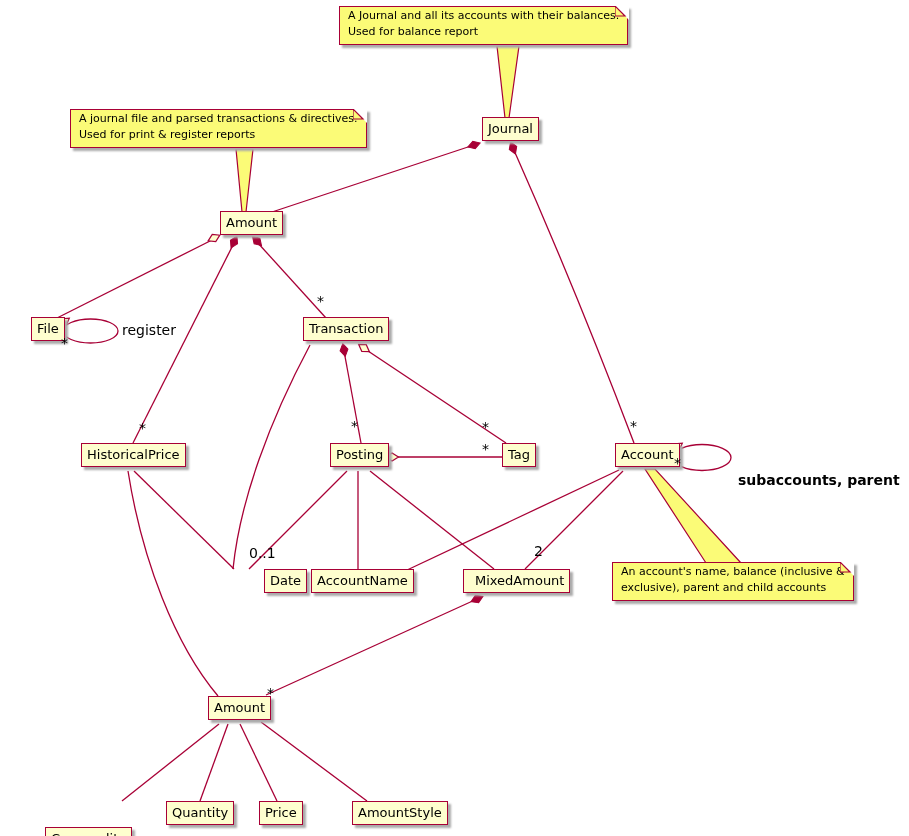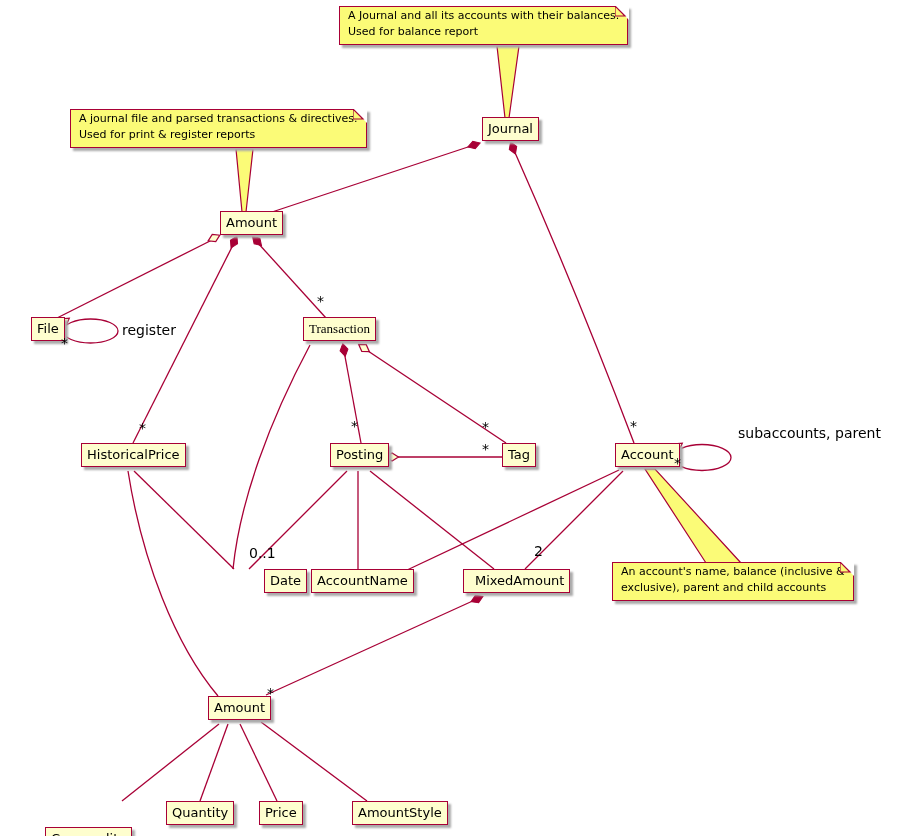--- a/index.html
+++ b/index.html
@@ -110,7 +110,7 @@
   <div class="uml-class" style="left:482px;top:117px;">Journal</div>
   <div class="uml-class" style="left:220px;top:211px;">Amount</div>
   <div class="uml-class" style="left:31px;top:317px;text-align:center;">File</div>
-  <div class="uml-class" style="left:303px;top:317px;font-family:Liberation Serif, serif;">Transaction</div>
+  <div class="uml-class" style="left:303px;top:317px;">Transaction</div>
   <div class="uml-class" style="left:81px;top:443px;">HistoricalPrice</div>
   <div class="uml-class" style="left:330px;top:443px;">Posting</div>
   <div class="uml-class" style="left:502px;top:443px;">Tag</div>

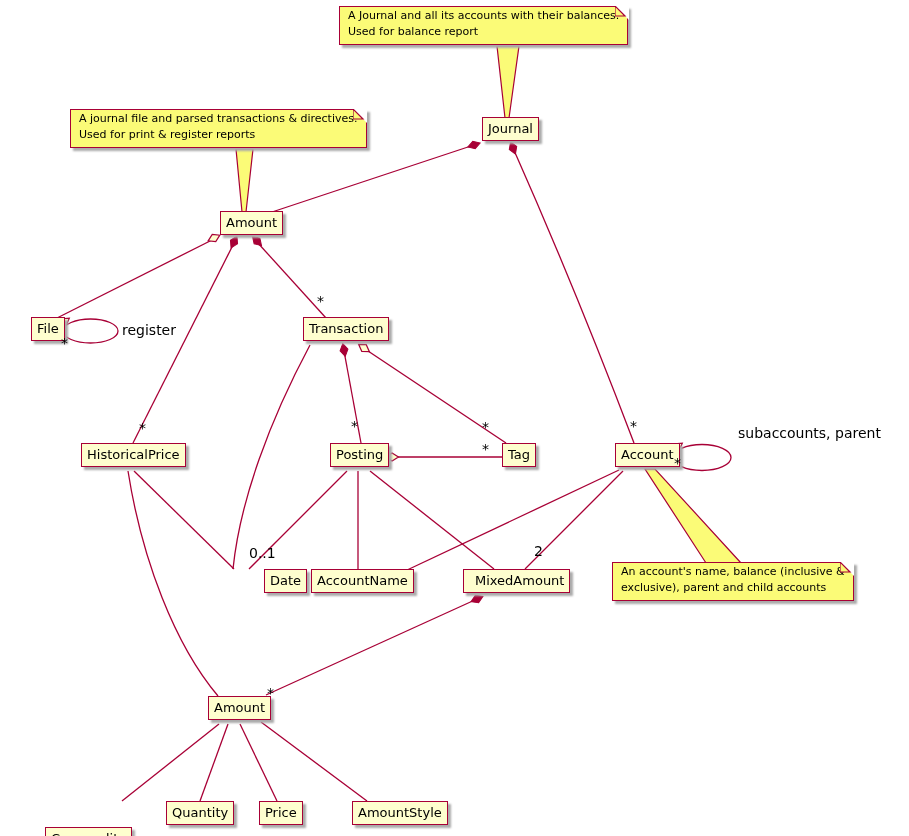--- a/index.html
+++ b/index.html
@@ -136,7 +136,7 @@
   <div class="edge-label" style="left:249px;top:545px;">0..1</div>
   <div class="edge-label" style="left:534px;top:543px;">2</div>
   <div class="edge-label" style="left:122px;top:322px;">register</div>
-  <div class="edge-label" style="left:738px;top:425px;">subaccounts, parent</div>
+  <div class="edge-label" style="left:738px;top:472px;font-weight:bold;">subaccounts, parent</div>
 
 </div>
 

